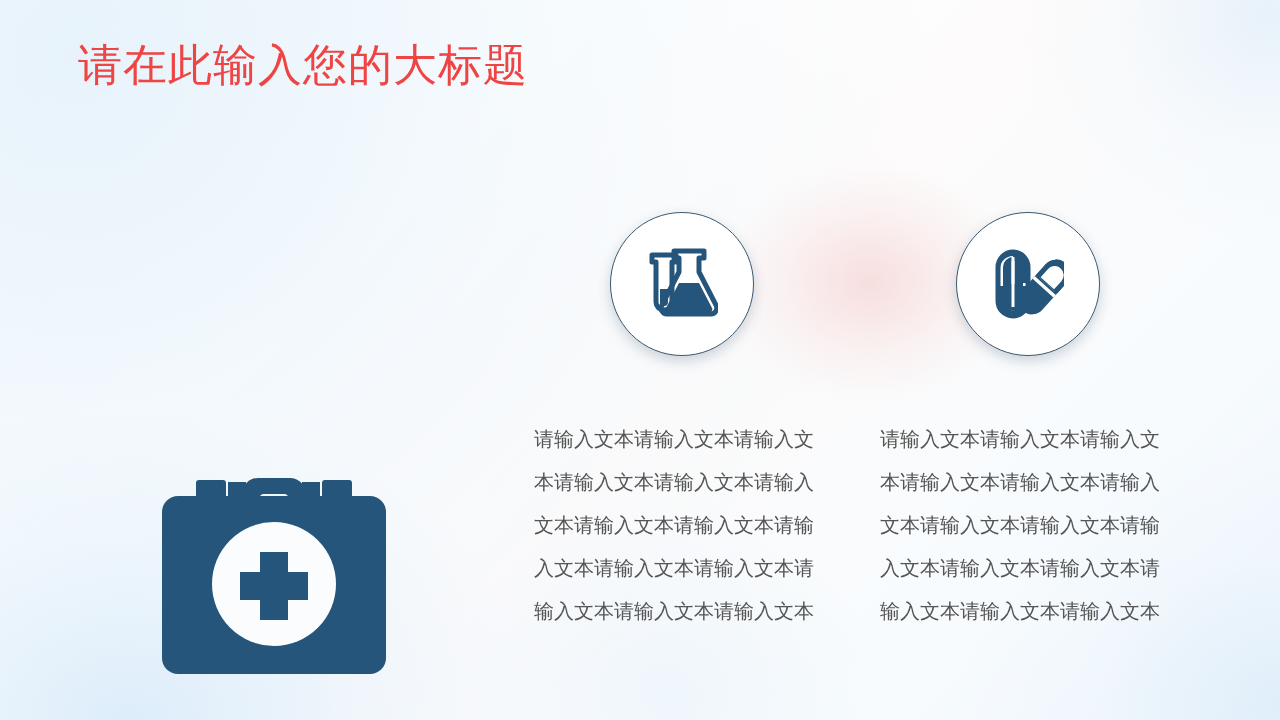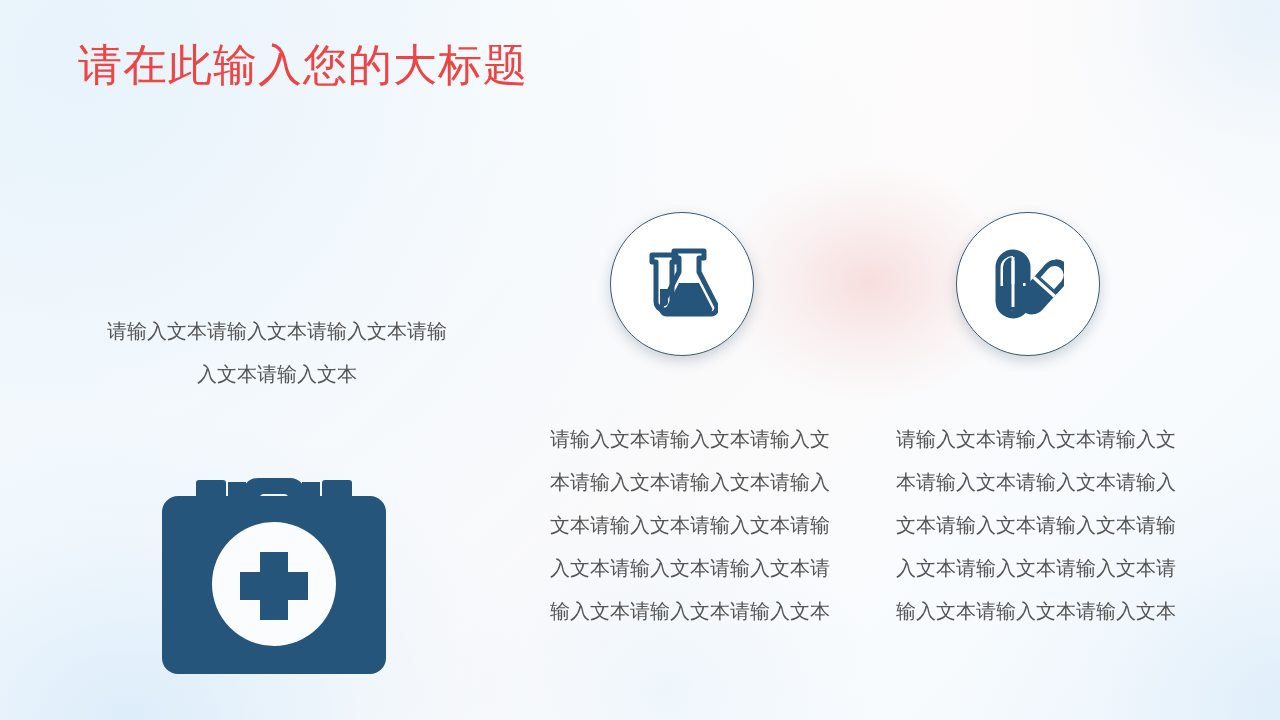--- a/index.html
+++ b/index.html
@@ -166,9 +166,6 @@
 
   <div id="title">请在此输入您的大标题</div>
 
-  <div id="left-col">
-    <p id="left-paragraph">请输入文本请输入文本请输入文本请输入文本请输入文本</p>
-  </div>
 
   <div id="kit-wrap">
     <svg viewBox="0 0 228 226" xmlns="http://www.w3.org/2000/svg" aria-hidden="true">

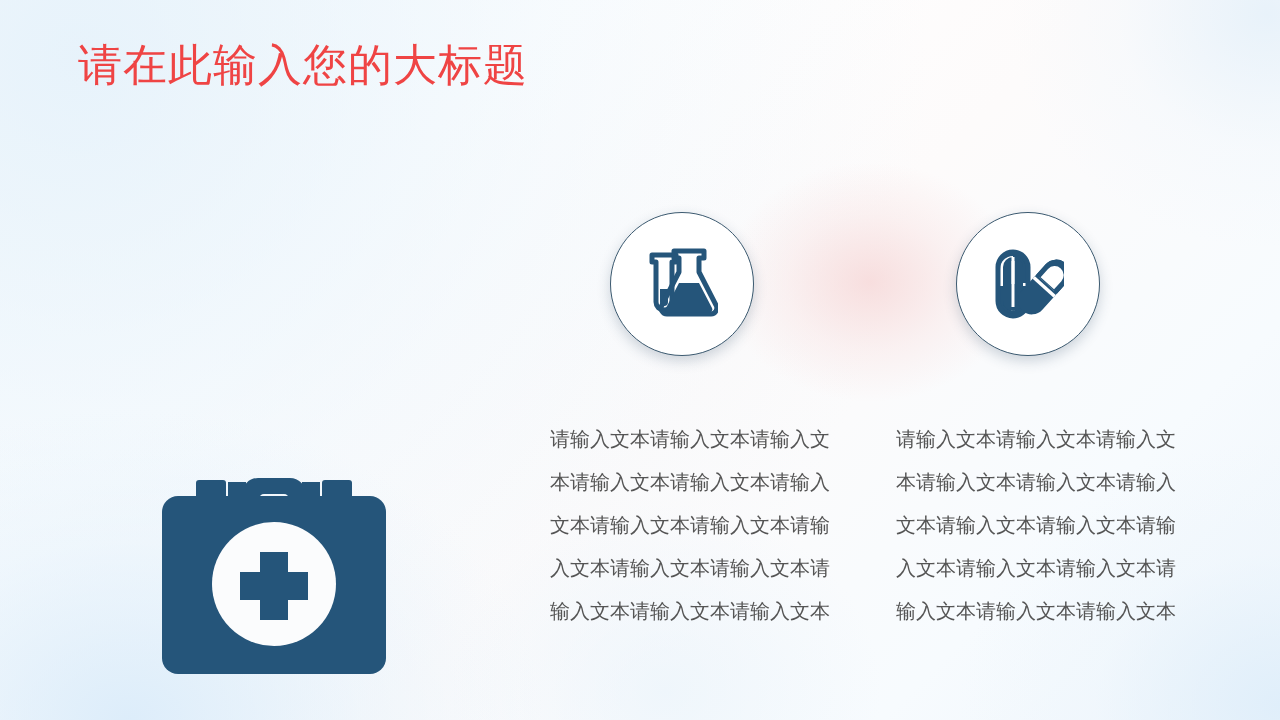--- a/index.html
+++ b/index.html
@@ -144,7 +144,7 @@
     font-size: 20px;
     line-height: 43px;
     color: #555555;
-    text-align: right;
+    text-align: left;
     width: 296px;
     margin-left: auto;
     margin-right: auto;

